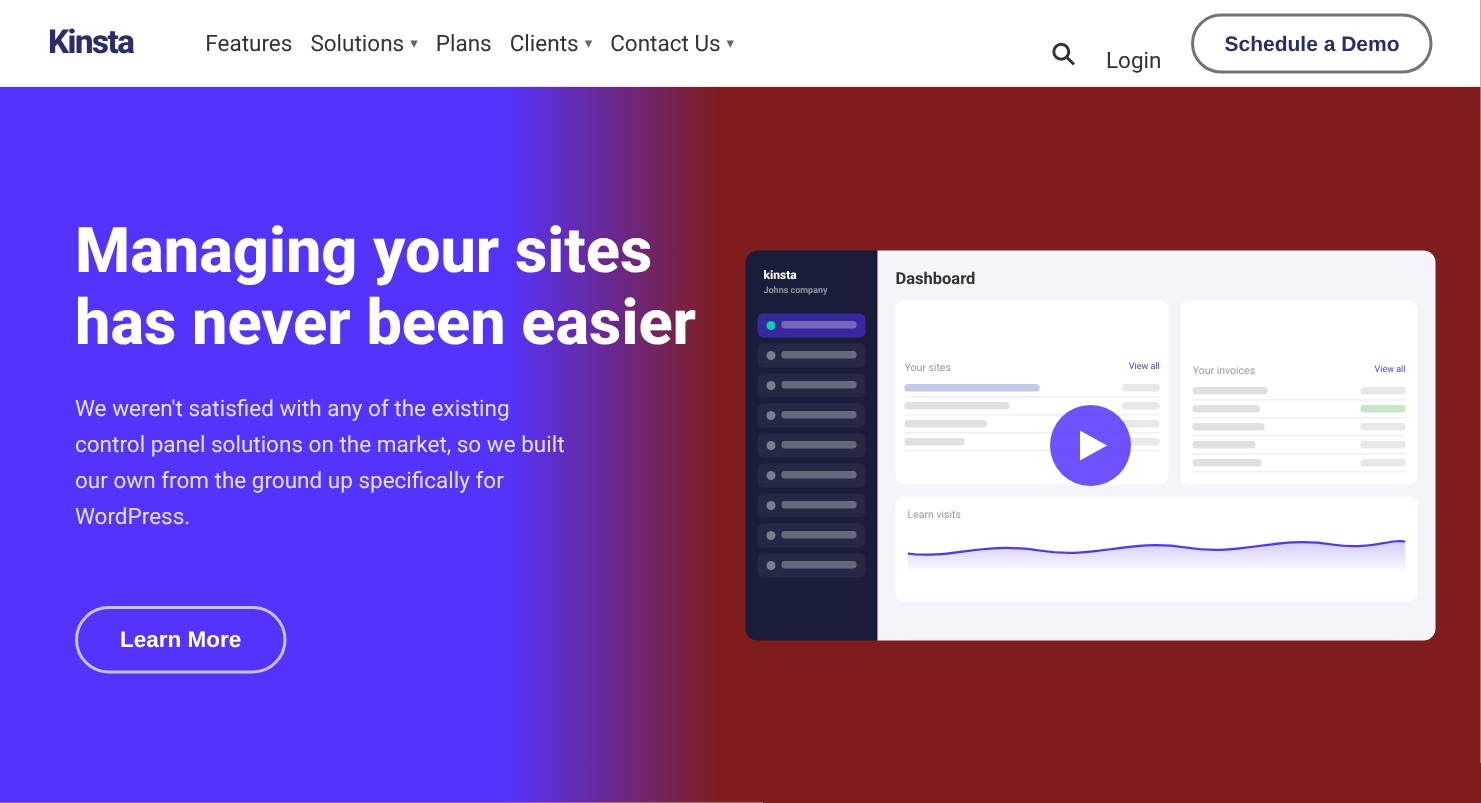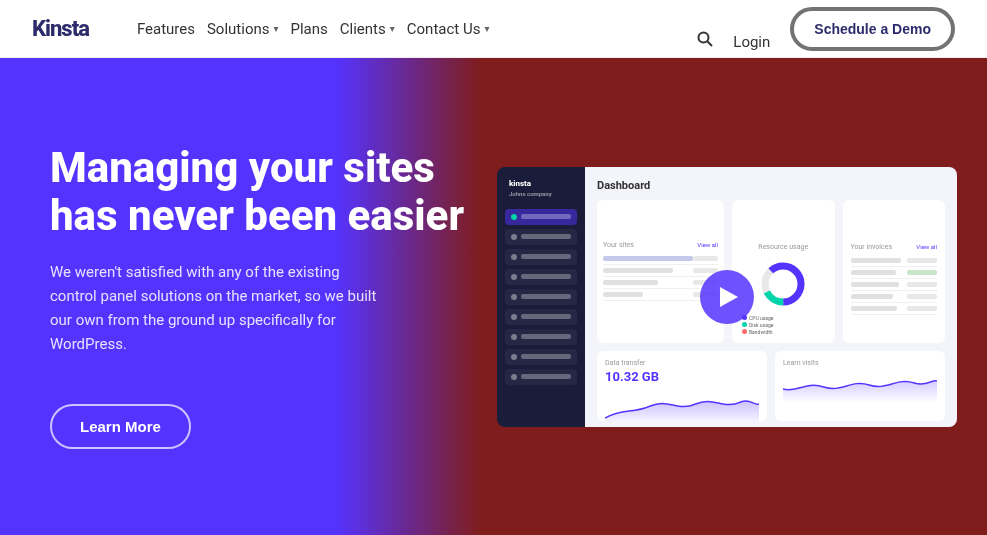--- a/index.html
+++ b/index.html
@@ -62,7 +62,7 @@
     }
     .schedule-btn {
       background: #fff;
-      border: 4px solid #737373;
+      border: 2px solid #737373;
       color: #2c2c6c;
       font-weight: 700;
       font-size: 14px;

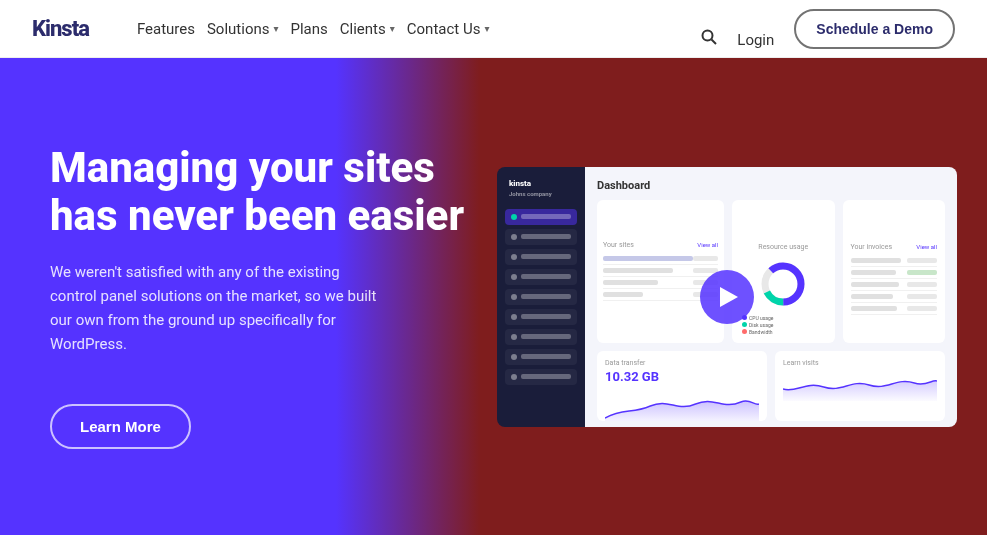--- a/index.html
+++ b/index.html
@@ -502,19 +502,6 @@
           </div>
         </div>
 
-        <div class="mock-card mock-resource">
-          <div class="mock-card-title">Resource usage</div>
-          <svg class="mock-donut" viewBox="0 0 50 50">
-            <circle cx="25" cy="25" r="18" fill="none" stroke="#e8e8e8" stroke-width="7"></circle>
-            <circle cx="25" cy="25" r="18" fill="none" stroke="#5533ff" stroke-width="7" stroke-dasharray="70 43" stroke-dashoffset="14" transform="rotate(-90 25 25)"></circle>
-            <circle cx="25" cy="25" r="18" fill="none" stroke="#00d4aa" stroke-width="7" stroke-dasharray="20 93" stroke-dashoffset="-56" transform="rotate(-90 25 25)"></circle>
-          </svg>
-          <div style="font-size:5px;color:#666;margin-top:2px;text-align:left;width:100%;padding:0 2px;">
-            <div style="display:flex;align-items:center;gap:2px;margin-bottom:1px;"><span style="width:5px;height:5px;background:#5533ff;border-radius:50%;display:inline-block;"></span> CPU usage</div>
-            <div style="display:flex;align-items:center;gap:2px;margin-bottom:1px;"><span style="width:5px;height:5px;background:#00d4aa;border-radius:50%;display:inline-block;"></span> Disk usage</div>
-            <div style="display:flex;align-items:center;gap:2px;"><span style="width:5px;height:5px;background:#ff6b6b;border-radius:50%;display:inline-block;"></span> Bandwidth</div>
-          </div>
-        </div>
 
         <div class="mock-card mock-invoices">
           <div class="mock-card-title">Your invoices <span style="color:#5533ff;font-size:6px;float:right;">View all</span></div>

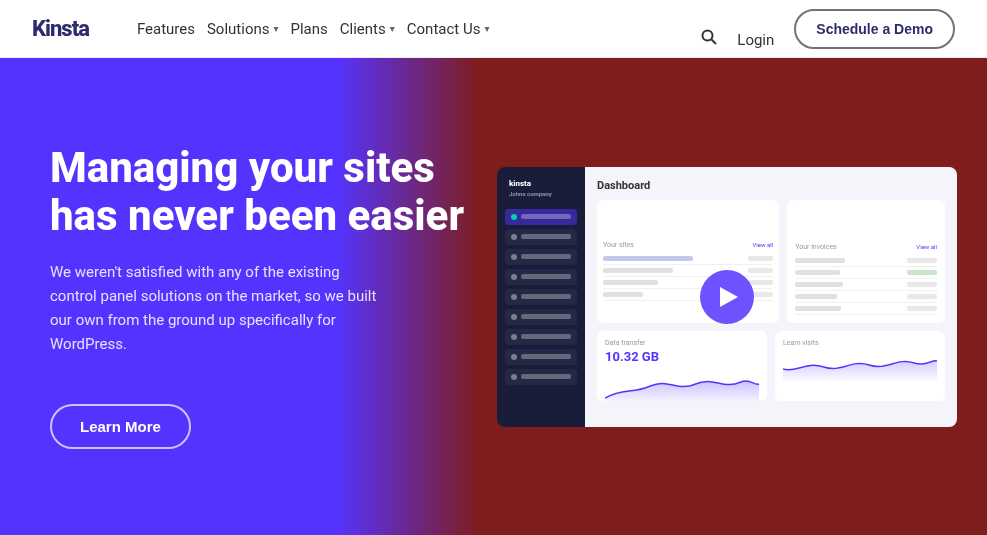--- a/index.html
+++ b/index.html
@@ -530,20 +530,6 @@
 
       <div class="mock-bottom-row">
         <div class="mock-bottom-card">
-          <div class="mock-bottom-label">Data transfer</div>
-          <div class="mock-bottom-value">10.32 GB</div>
-          <svg class="mock-wave" viewBox="0 0 170 32" preserveAspectRatio="none">
-            <defs>
-              <linearGradient id="waveGrad1" x1="0" y1="0" x2="0" y2="1">
-                <stop offset="0%" stop-color="#5533ff" stop-opacity="0.3"></stop>
-                <stop offset="100%" stop-color="#5533ff" stop-opacity="0.05"></stop>
-              </linearGradient>
-            </defs>
-            <path d="M0,28 C20,18 30,24 50,16 C70,8 80,22 100,14 C120,6 130,20 150,12 C160,8 165,16 170,14 L170,32 L0,32 Z" fill="url(#waveGrad1)"></path>
-            <path d="M0,28 C20,18 30,24 50,16 C70,8 80,22 100,14 C120,6 130,20 150,12 C160,8 165,16 170,14" fill="none" stroke="#5533ff" stroke-width="1.5"></path>
-          </svg>
-        </div>
-        <div class="mock-bottom-card">
           <div class="mock-bottom-label">Learn visits</div>
           <svg class="mock-wave" viewBox="0 0 170 32" preserveAspectRatio="none">
             <defs>

